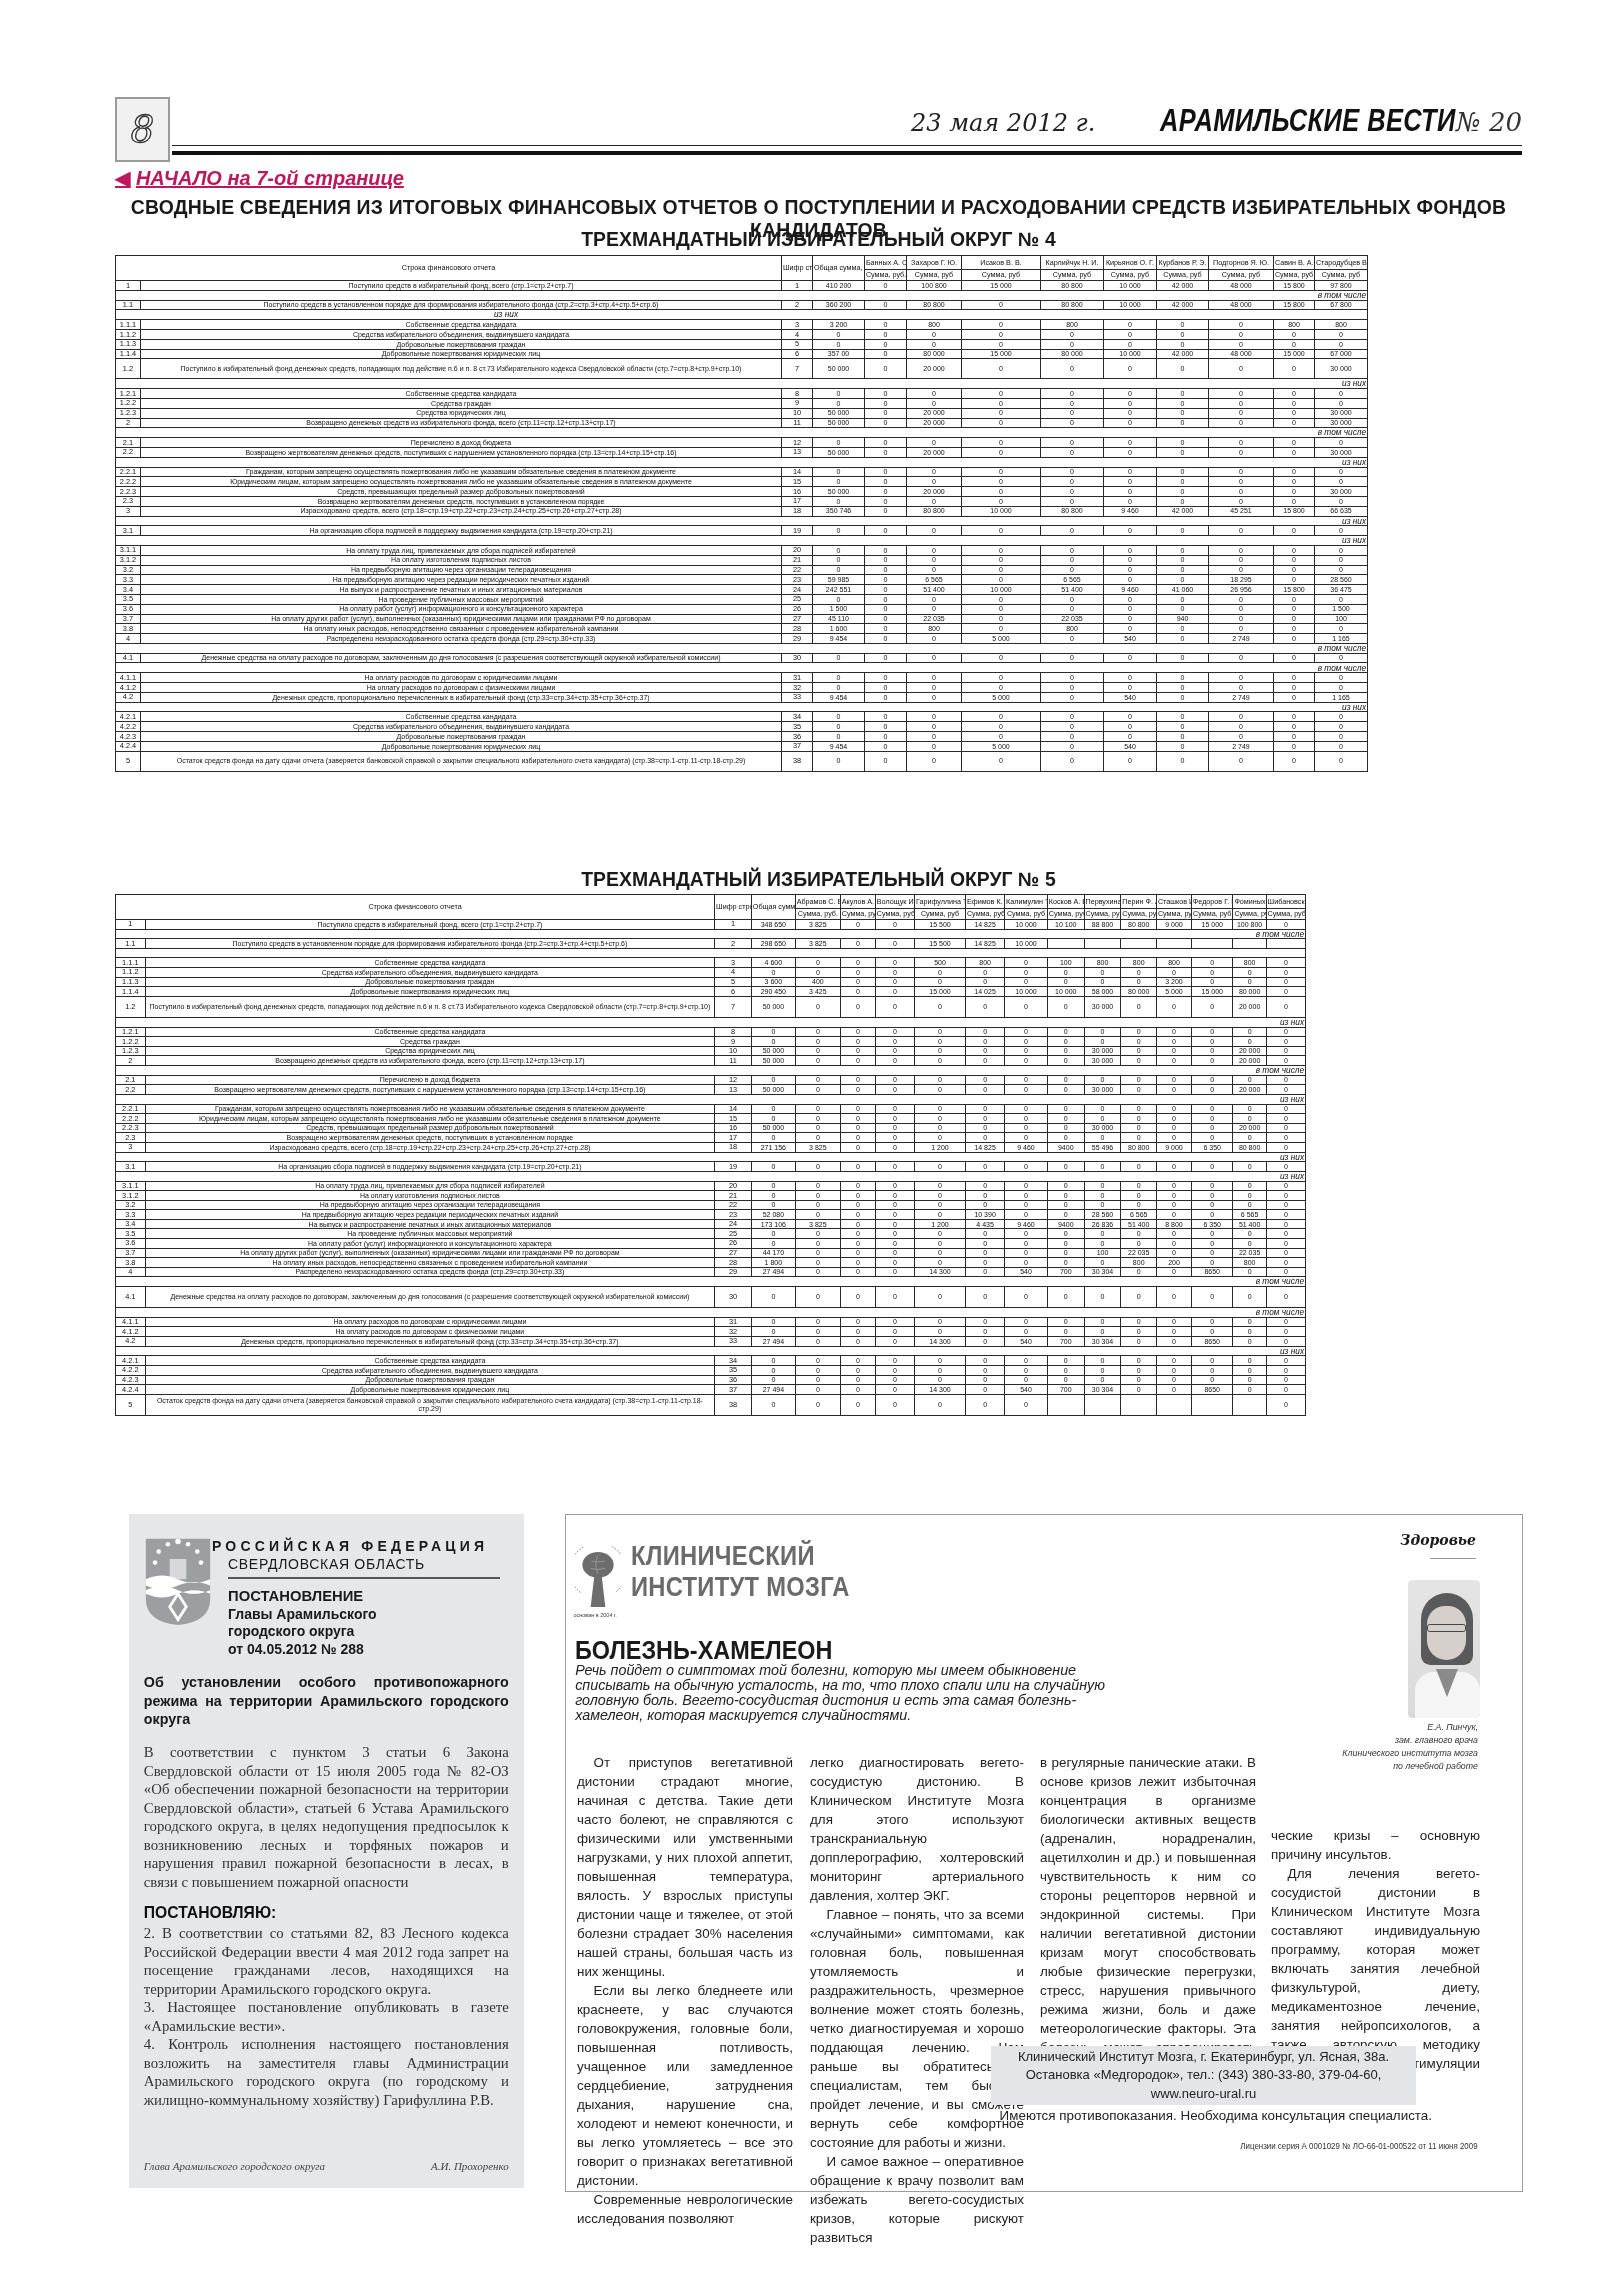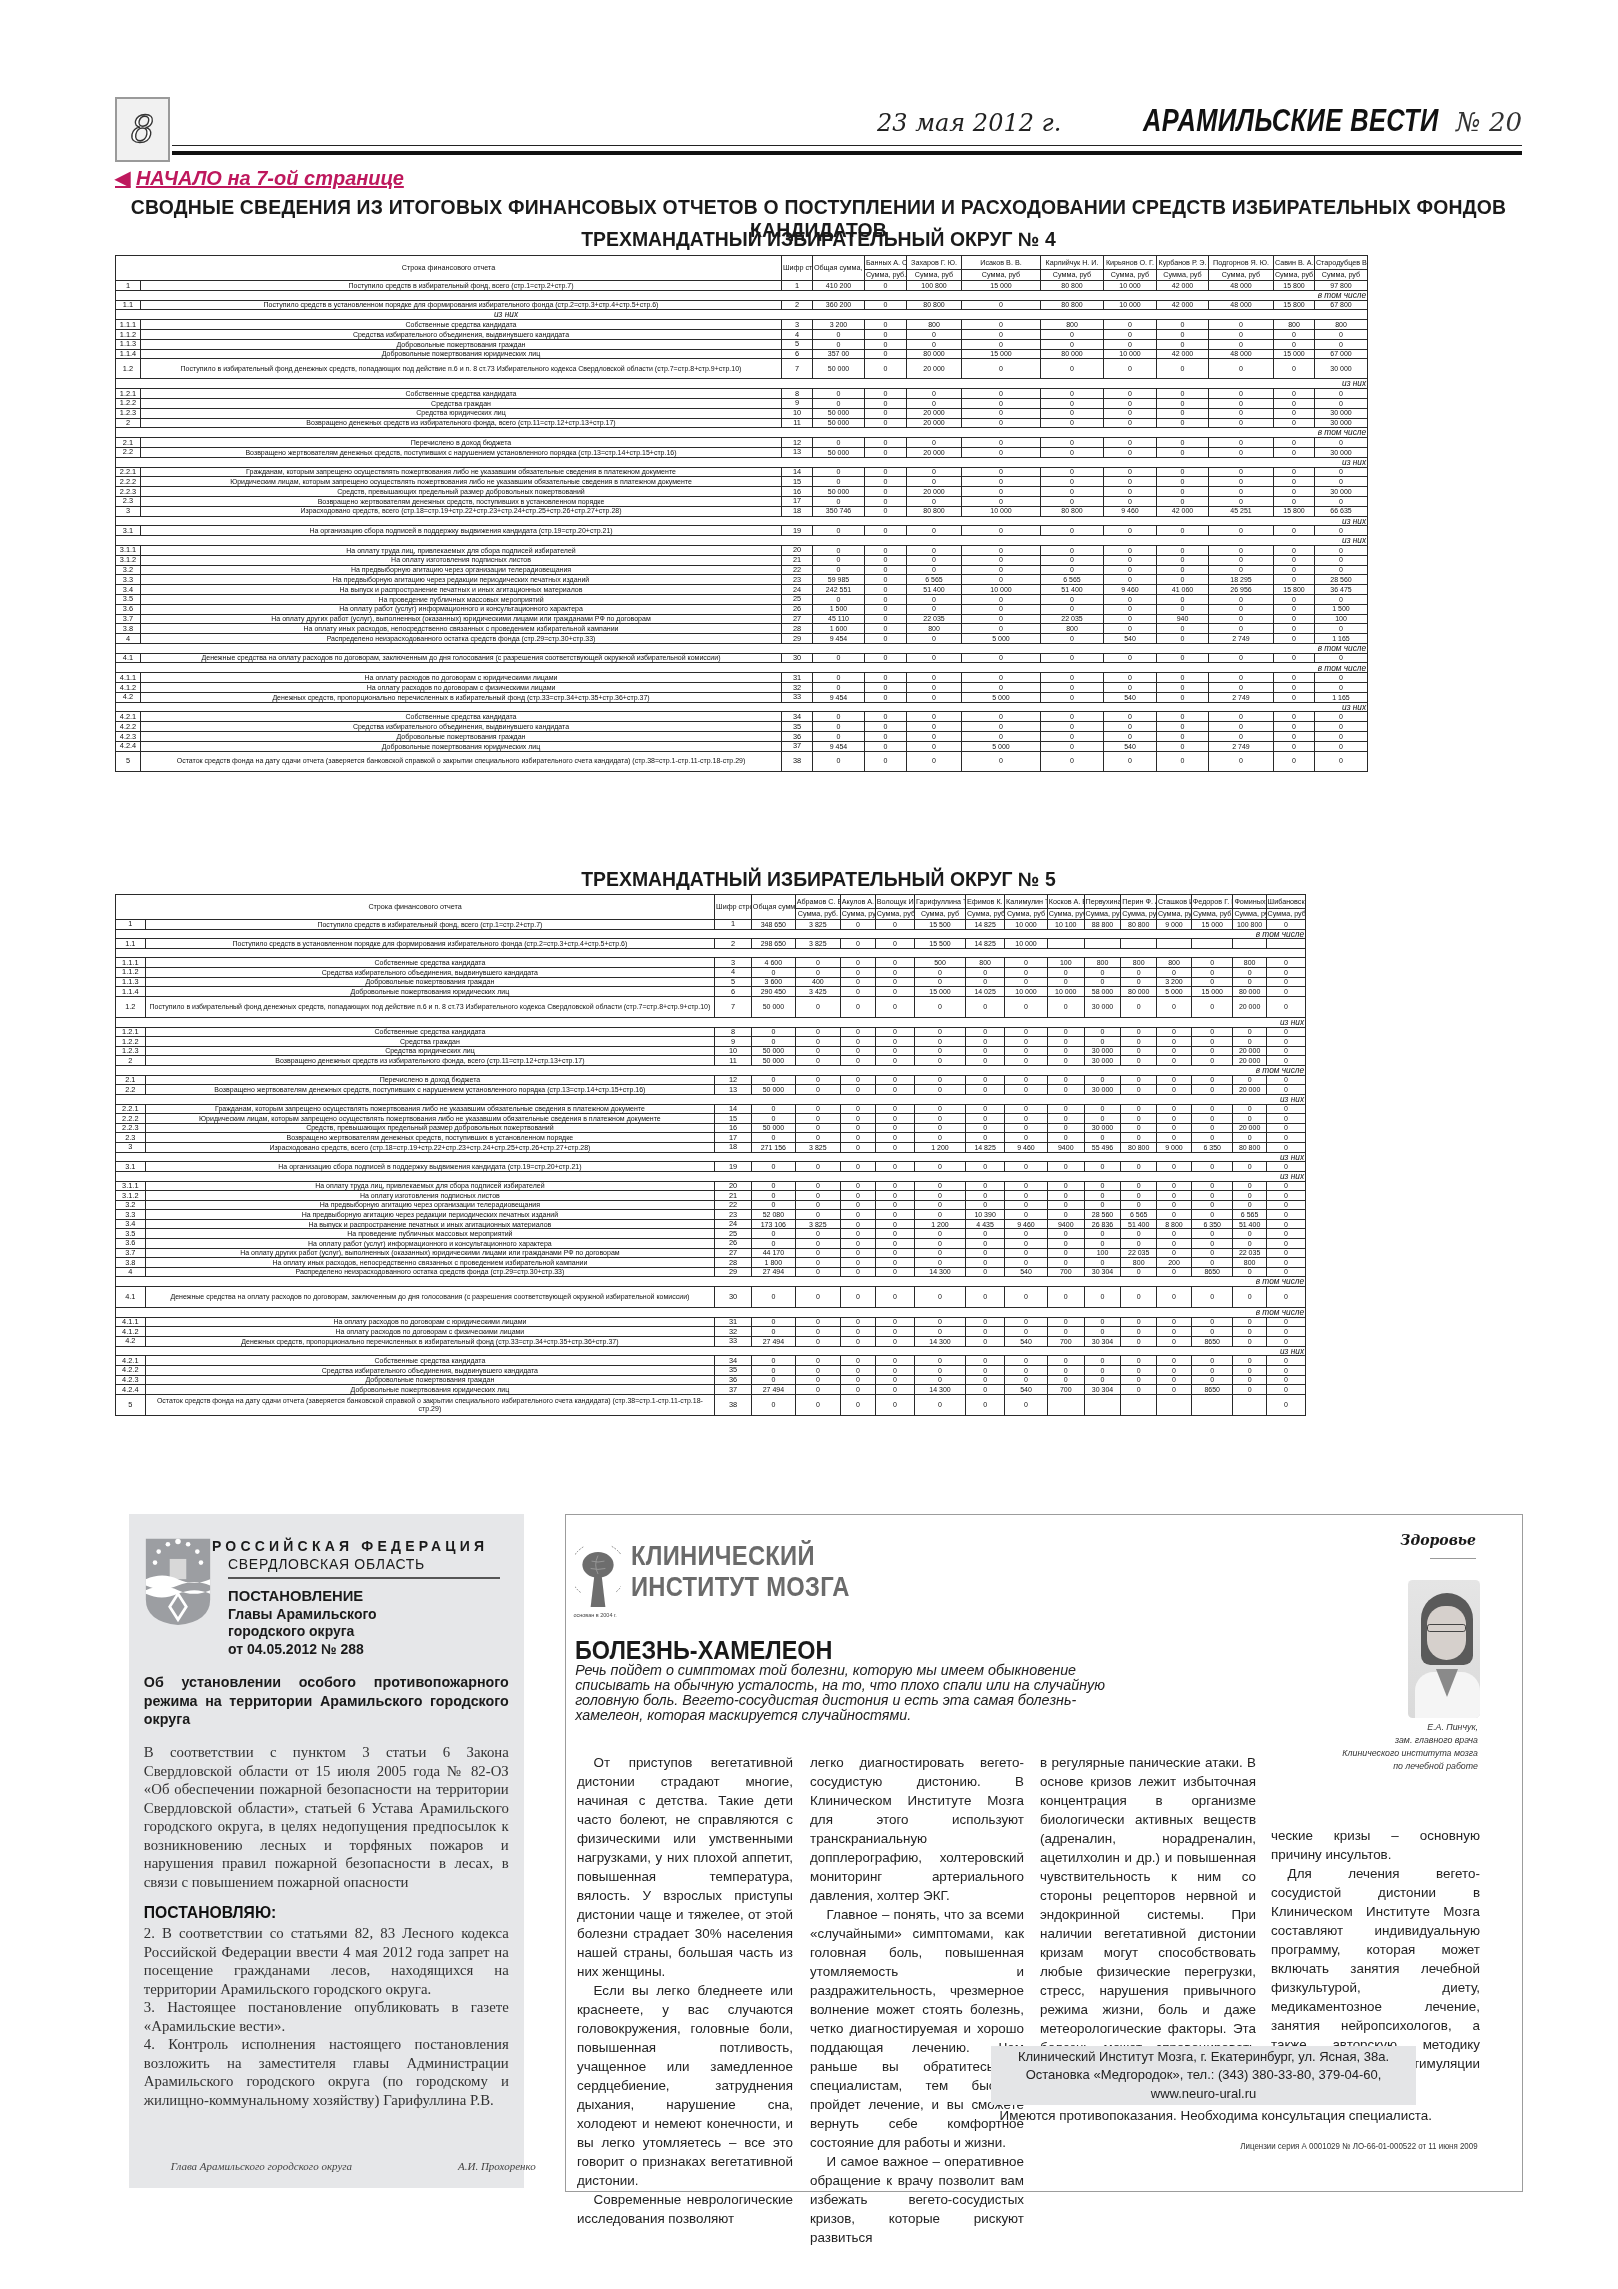--- a/index.html
+++ b/index.html
@@ -11,7 +11,7 @@
   .page-num { position: absolute; left: 0; top: 0; width: 55px; height: 65px; border: 2.8px solid #9a9a9a; background: #f1f1f1;
     font-family: "DejaVu Serif", serif; font-style: italic; font-size: 37px; color: #fff; -webkit-text-stroke: 1.4px #333;
     display: flex; align-items: center; justify-content: center; }
-  .masthead { position: absolute; right: 0; top: 5.5px; display: flex; align-items: baseline; gap: 17px; }
+  .masthead { position: absolute; right: 0; top: 5.5px; display: flex; align-items: baseline; gap: 0; }
   .masthead .date { font-family: "DejaVu Serif", serif; font-style: italic; font-size: 24px; color: #222; }
   .masthead .name { font-family: "Liberation Sans", sans-serif; font-weight: bold; font-style: italic; font-size: 31px; letter-spacing: 0.5px; color: #111; transform: scaleX(0.82); transform-origin: right; }
   .masthead .issue { font-family: "DejaVu Serif", serif; font-style: italic; font-size: 26px; color: #333; }

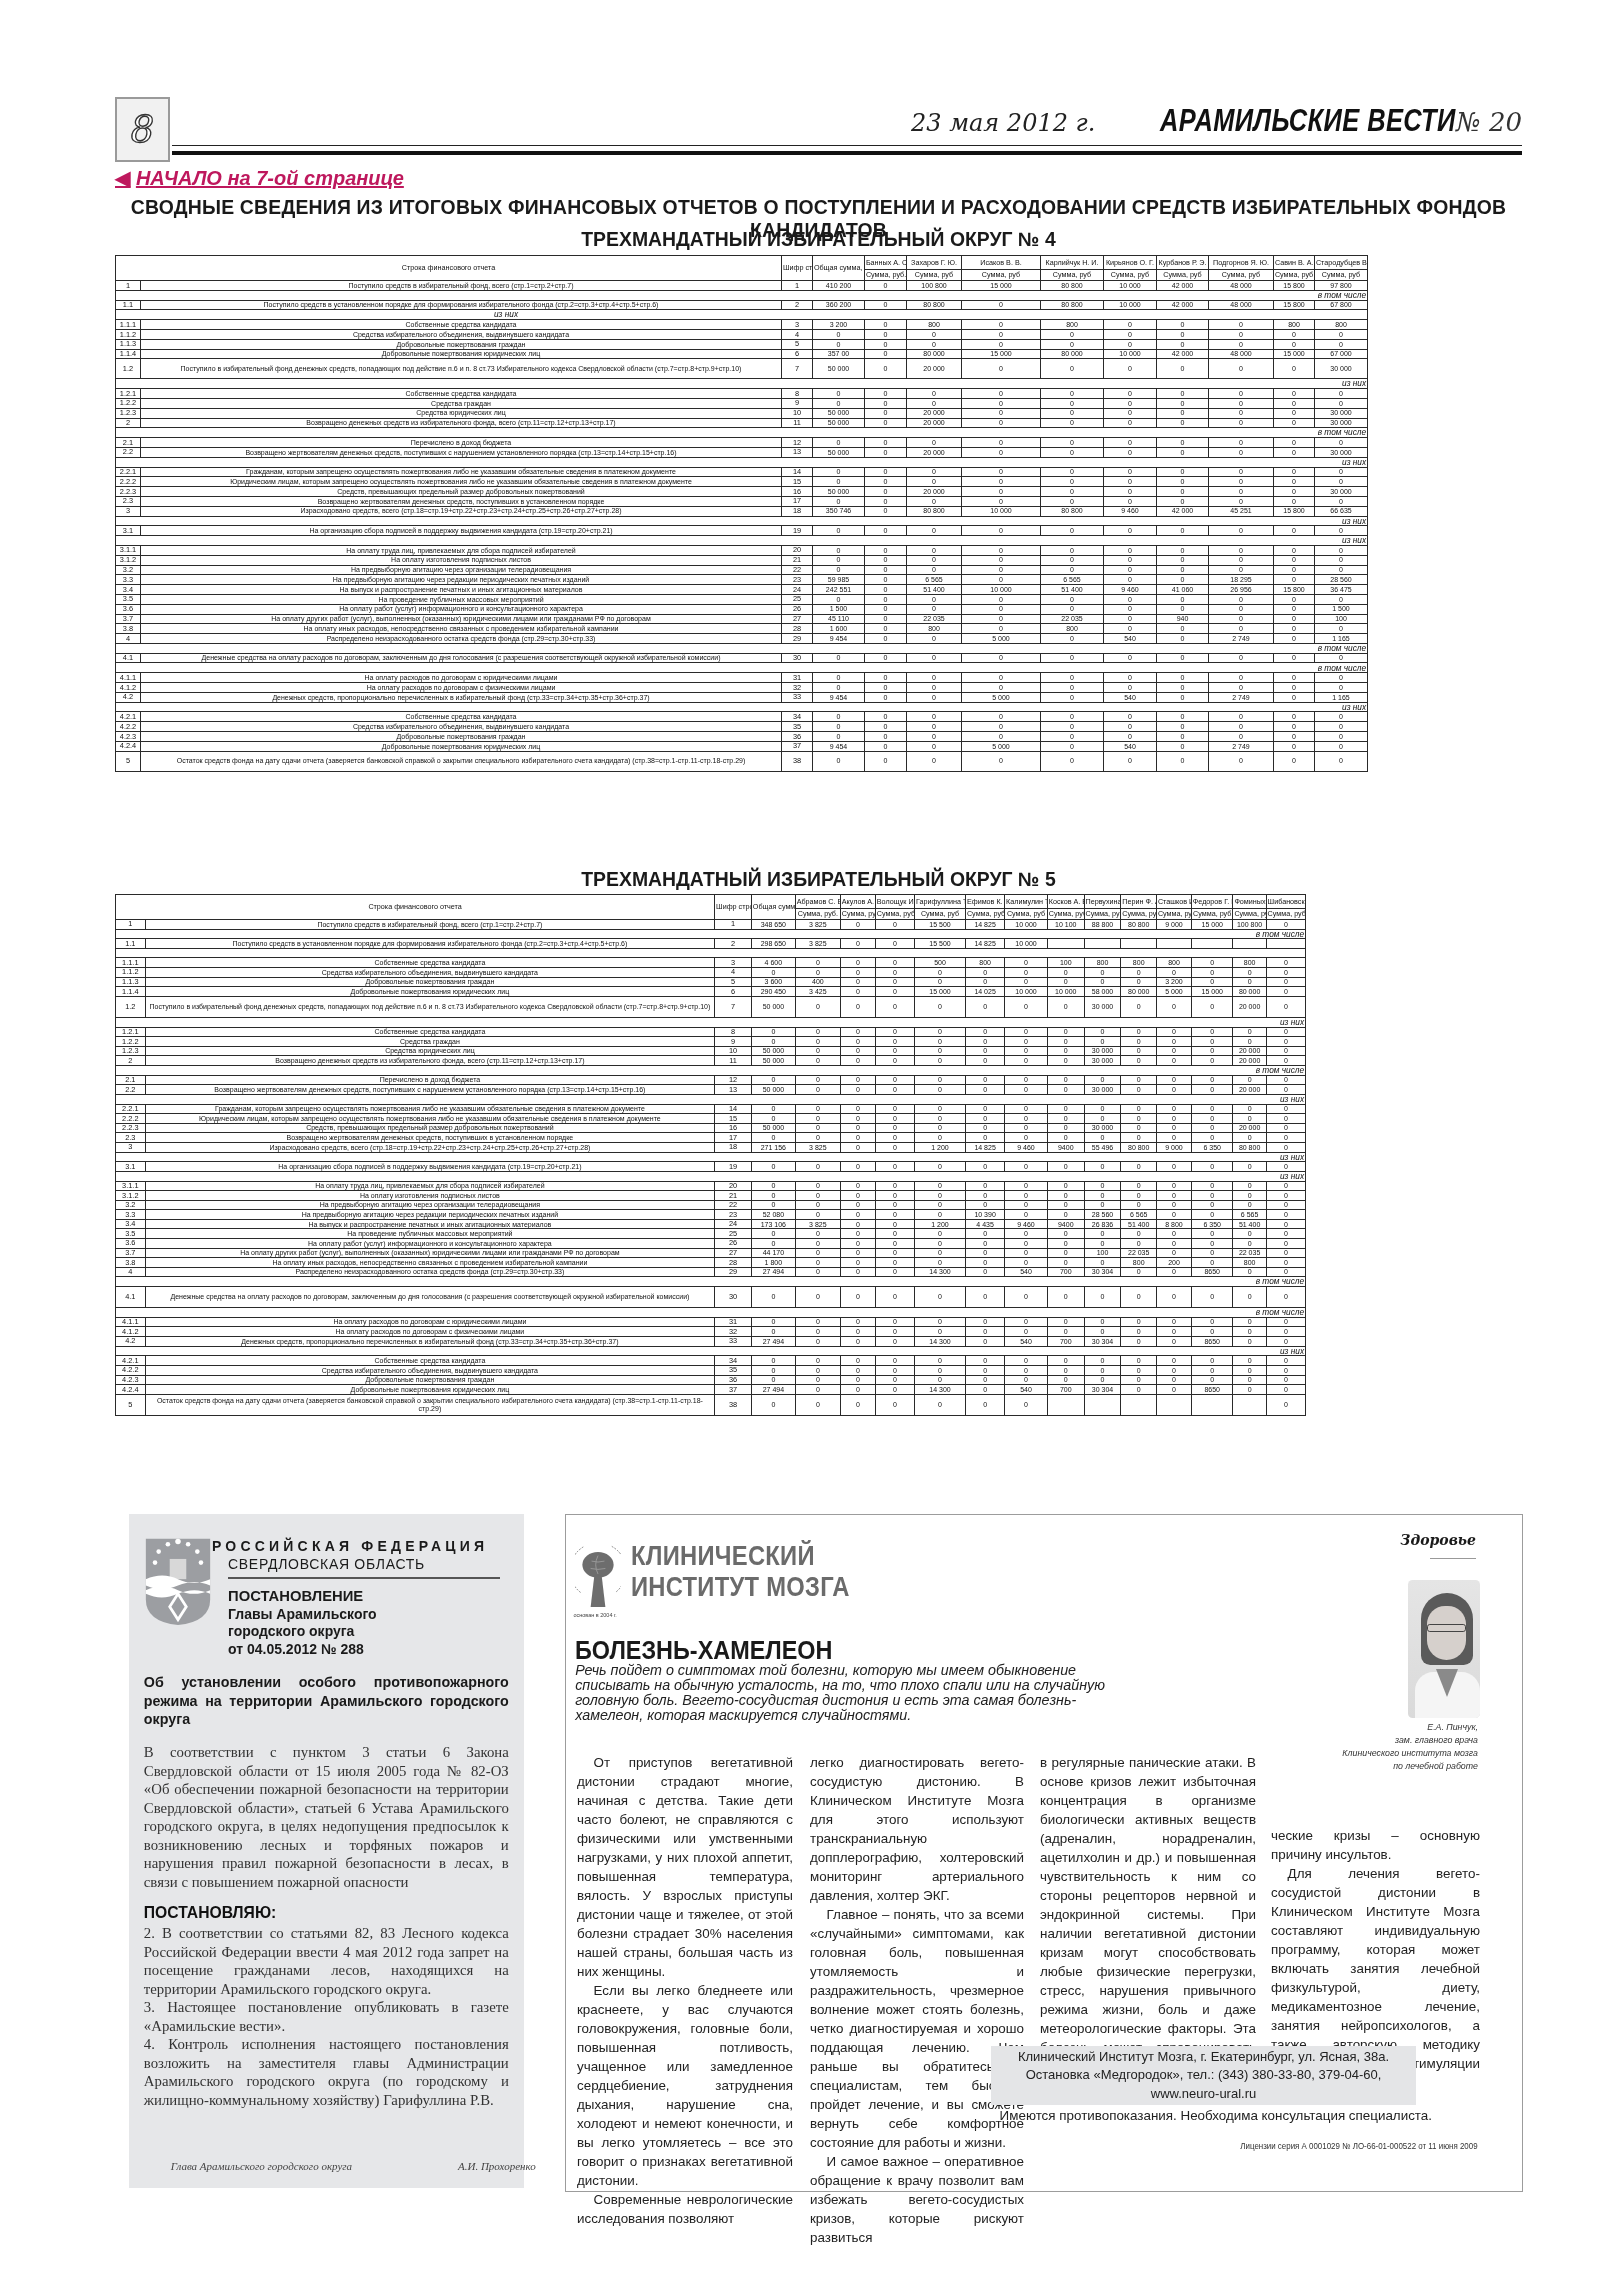--- a/index.html
+++ b/index.html
@@ -49,7 +49,7 @@
   .decree .body { position: absolute; left: 14.8px; top: 229px; width: 365px; font-family: "Liberation Serif", serif; font-size: 14.8px; line-height: 18.5px; text-align: justify; color: #333; }
   .decree .resolve { font-family: "Liberation Sans", sans-serif; font-weight: bold; font-size: 15.7px; color: #111; margin: 13px 0 1.8px; }
   .decree .body p { margin: 0; }
-  .decree .sign { position: absolute; left: 14.8px; top: 646px; width: 365px; display: flex; justify-content: space-between; font-family: "Liberation Serif", serif; font-style: italic; font-size: 11px; color: #444; margin-left: 27px; }
+  .decree .sign { position: absolute; left: 14.8px; top: 646px; width: 365px; display: flex; justify-content: space-between; font-family: "Liberation Serif", serif; font-style: italic; font-size: 11px; color: #444; }
 
   
   .article { position: absolute; left: 565px; top: 1514px; width: 958px; height: 678px; border: 1.8px solid #9c9c9c; background: #fff; }

